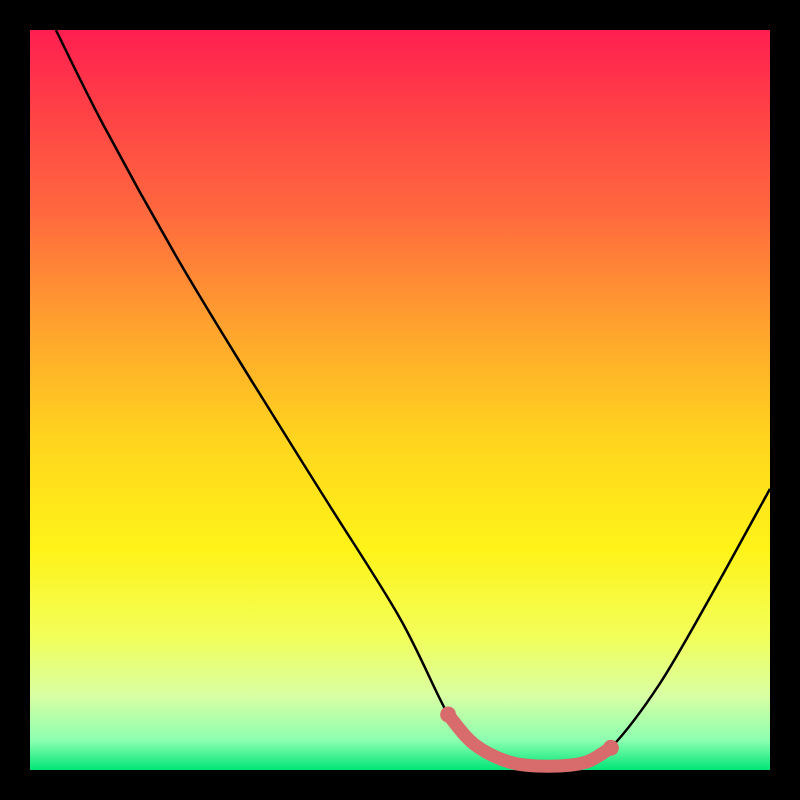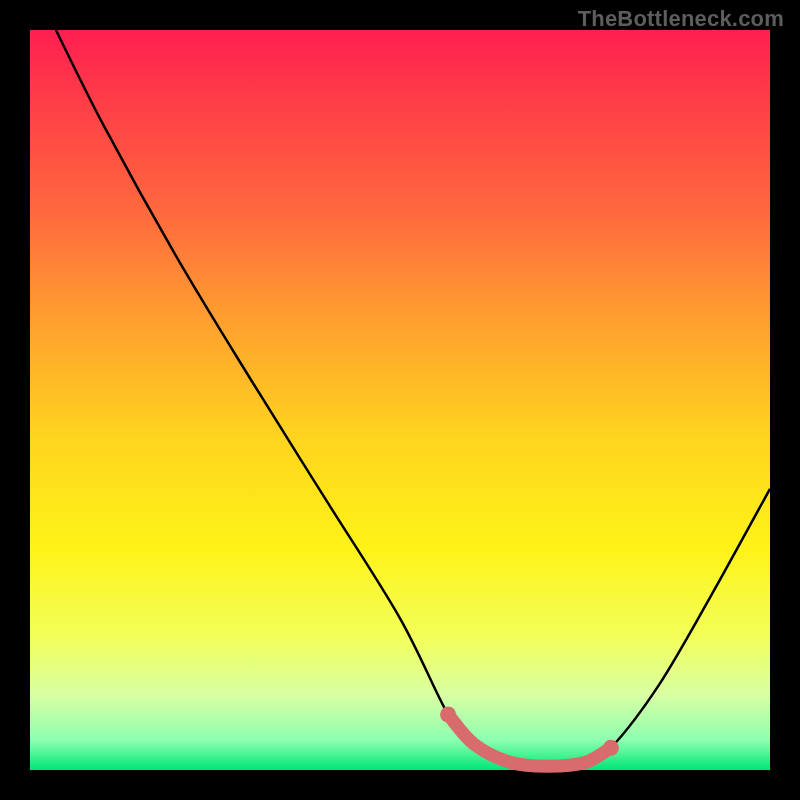--- a/index.html
+++ b/index.html
@@ -77,7 +77,6 @@
 
 <div class="frame">
 
-  <div class="watermark">TheBottleneck.com</div>
 
   <div class="plot">
     <svg class="curve" viewBox="0 0 740 740" preserveAspectRatio="none">

